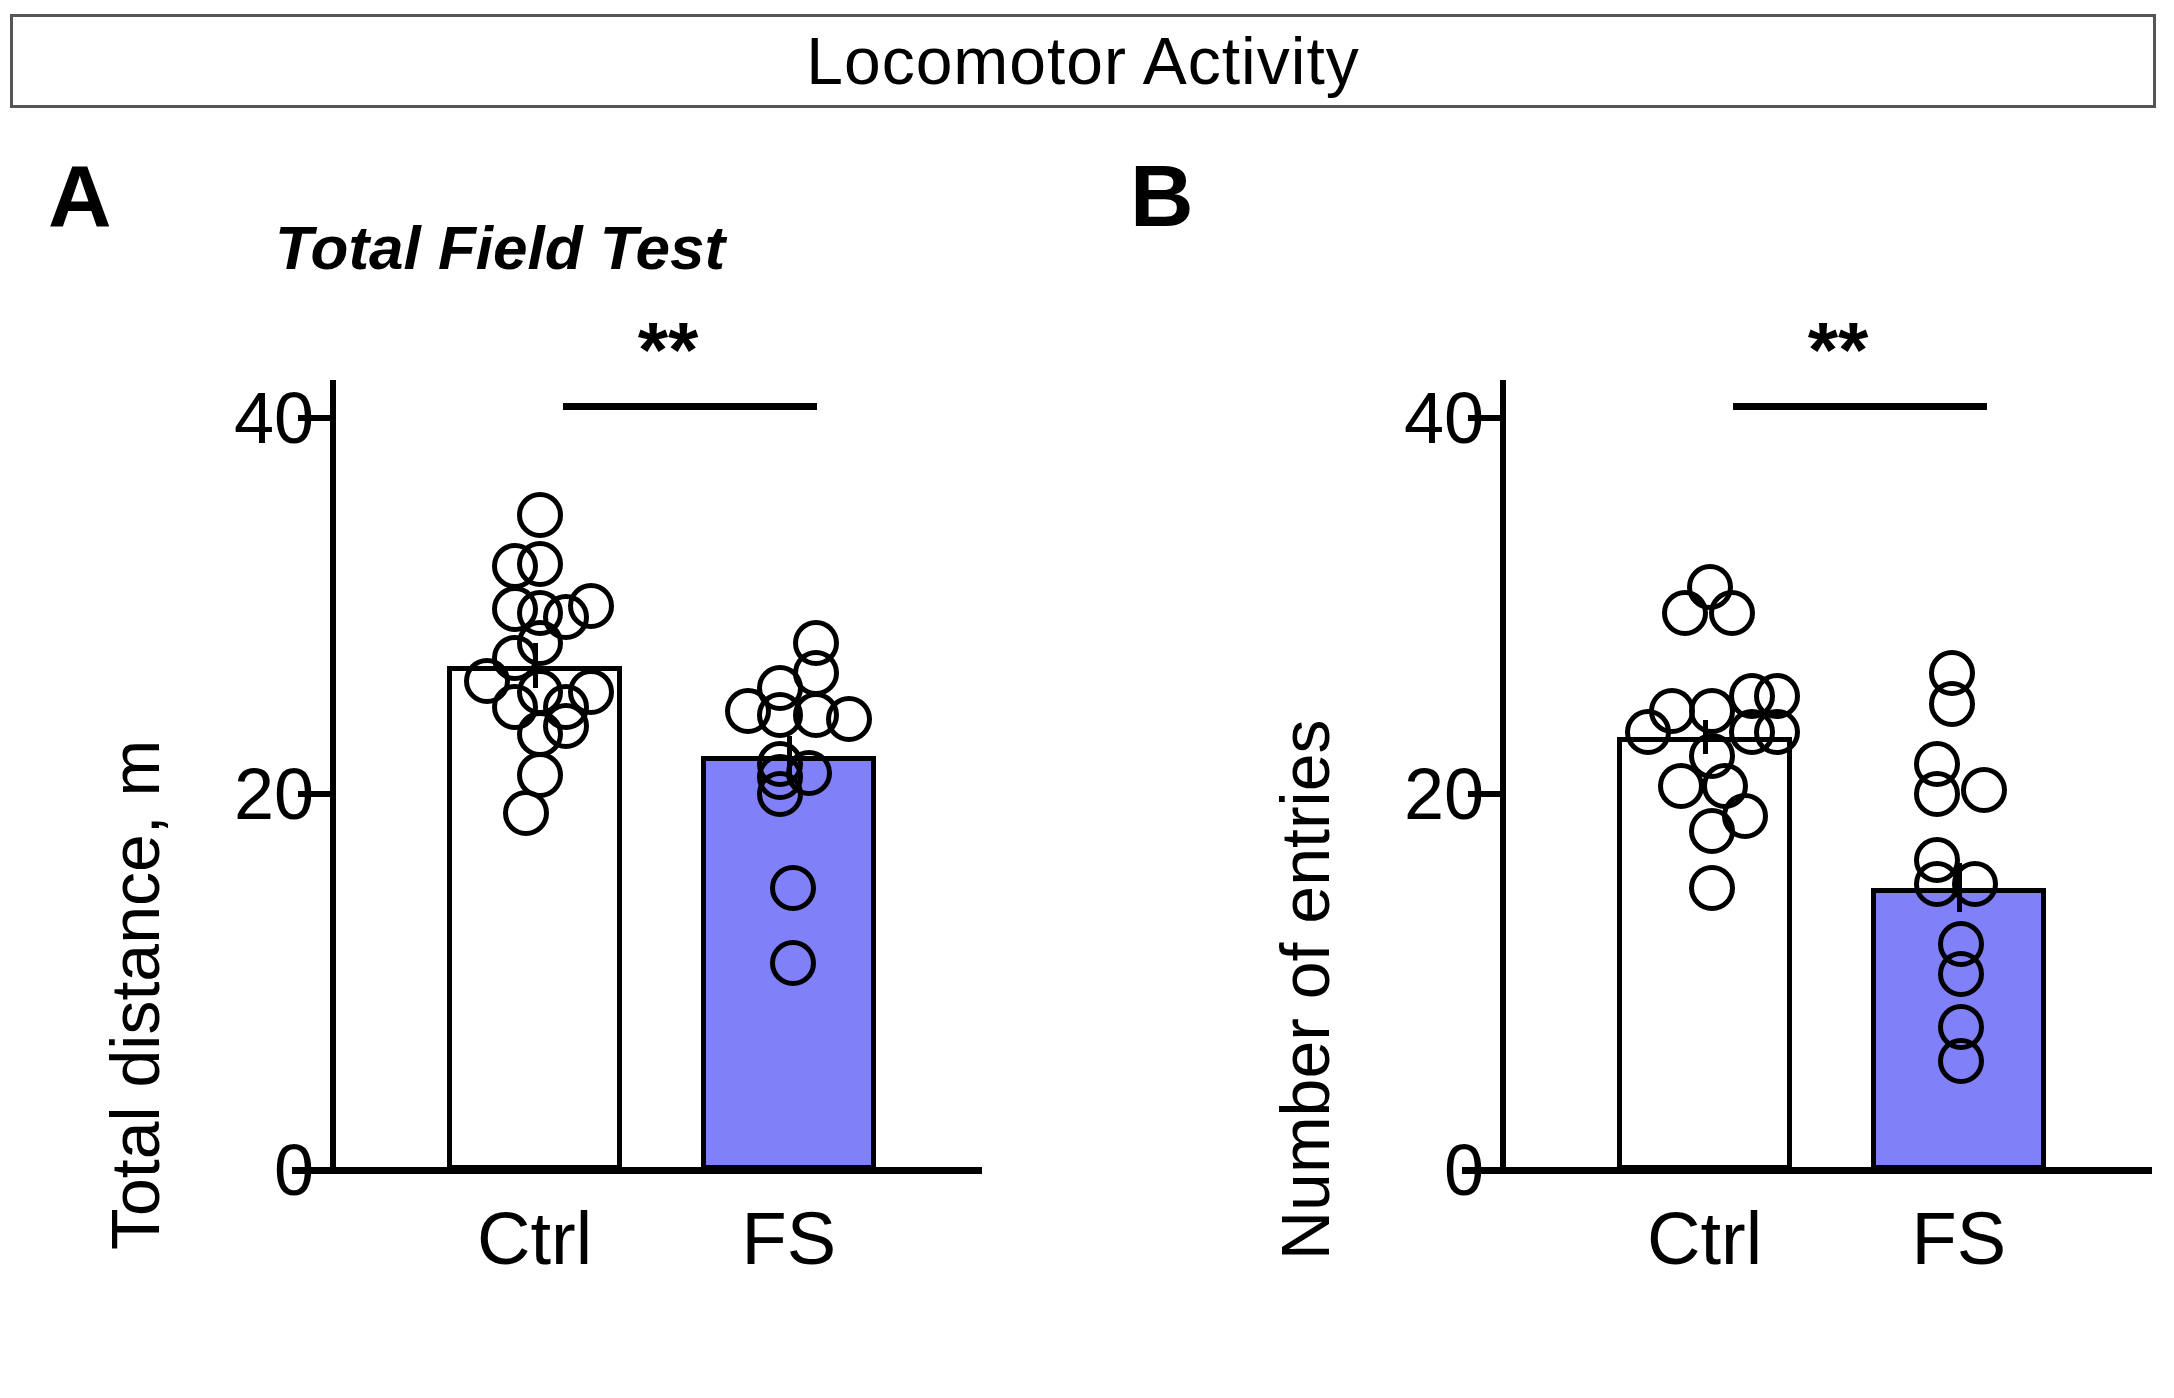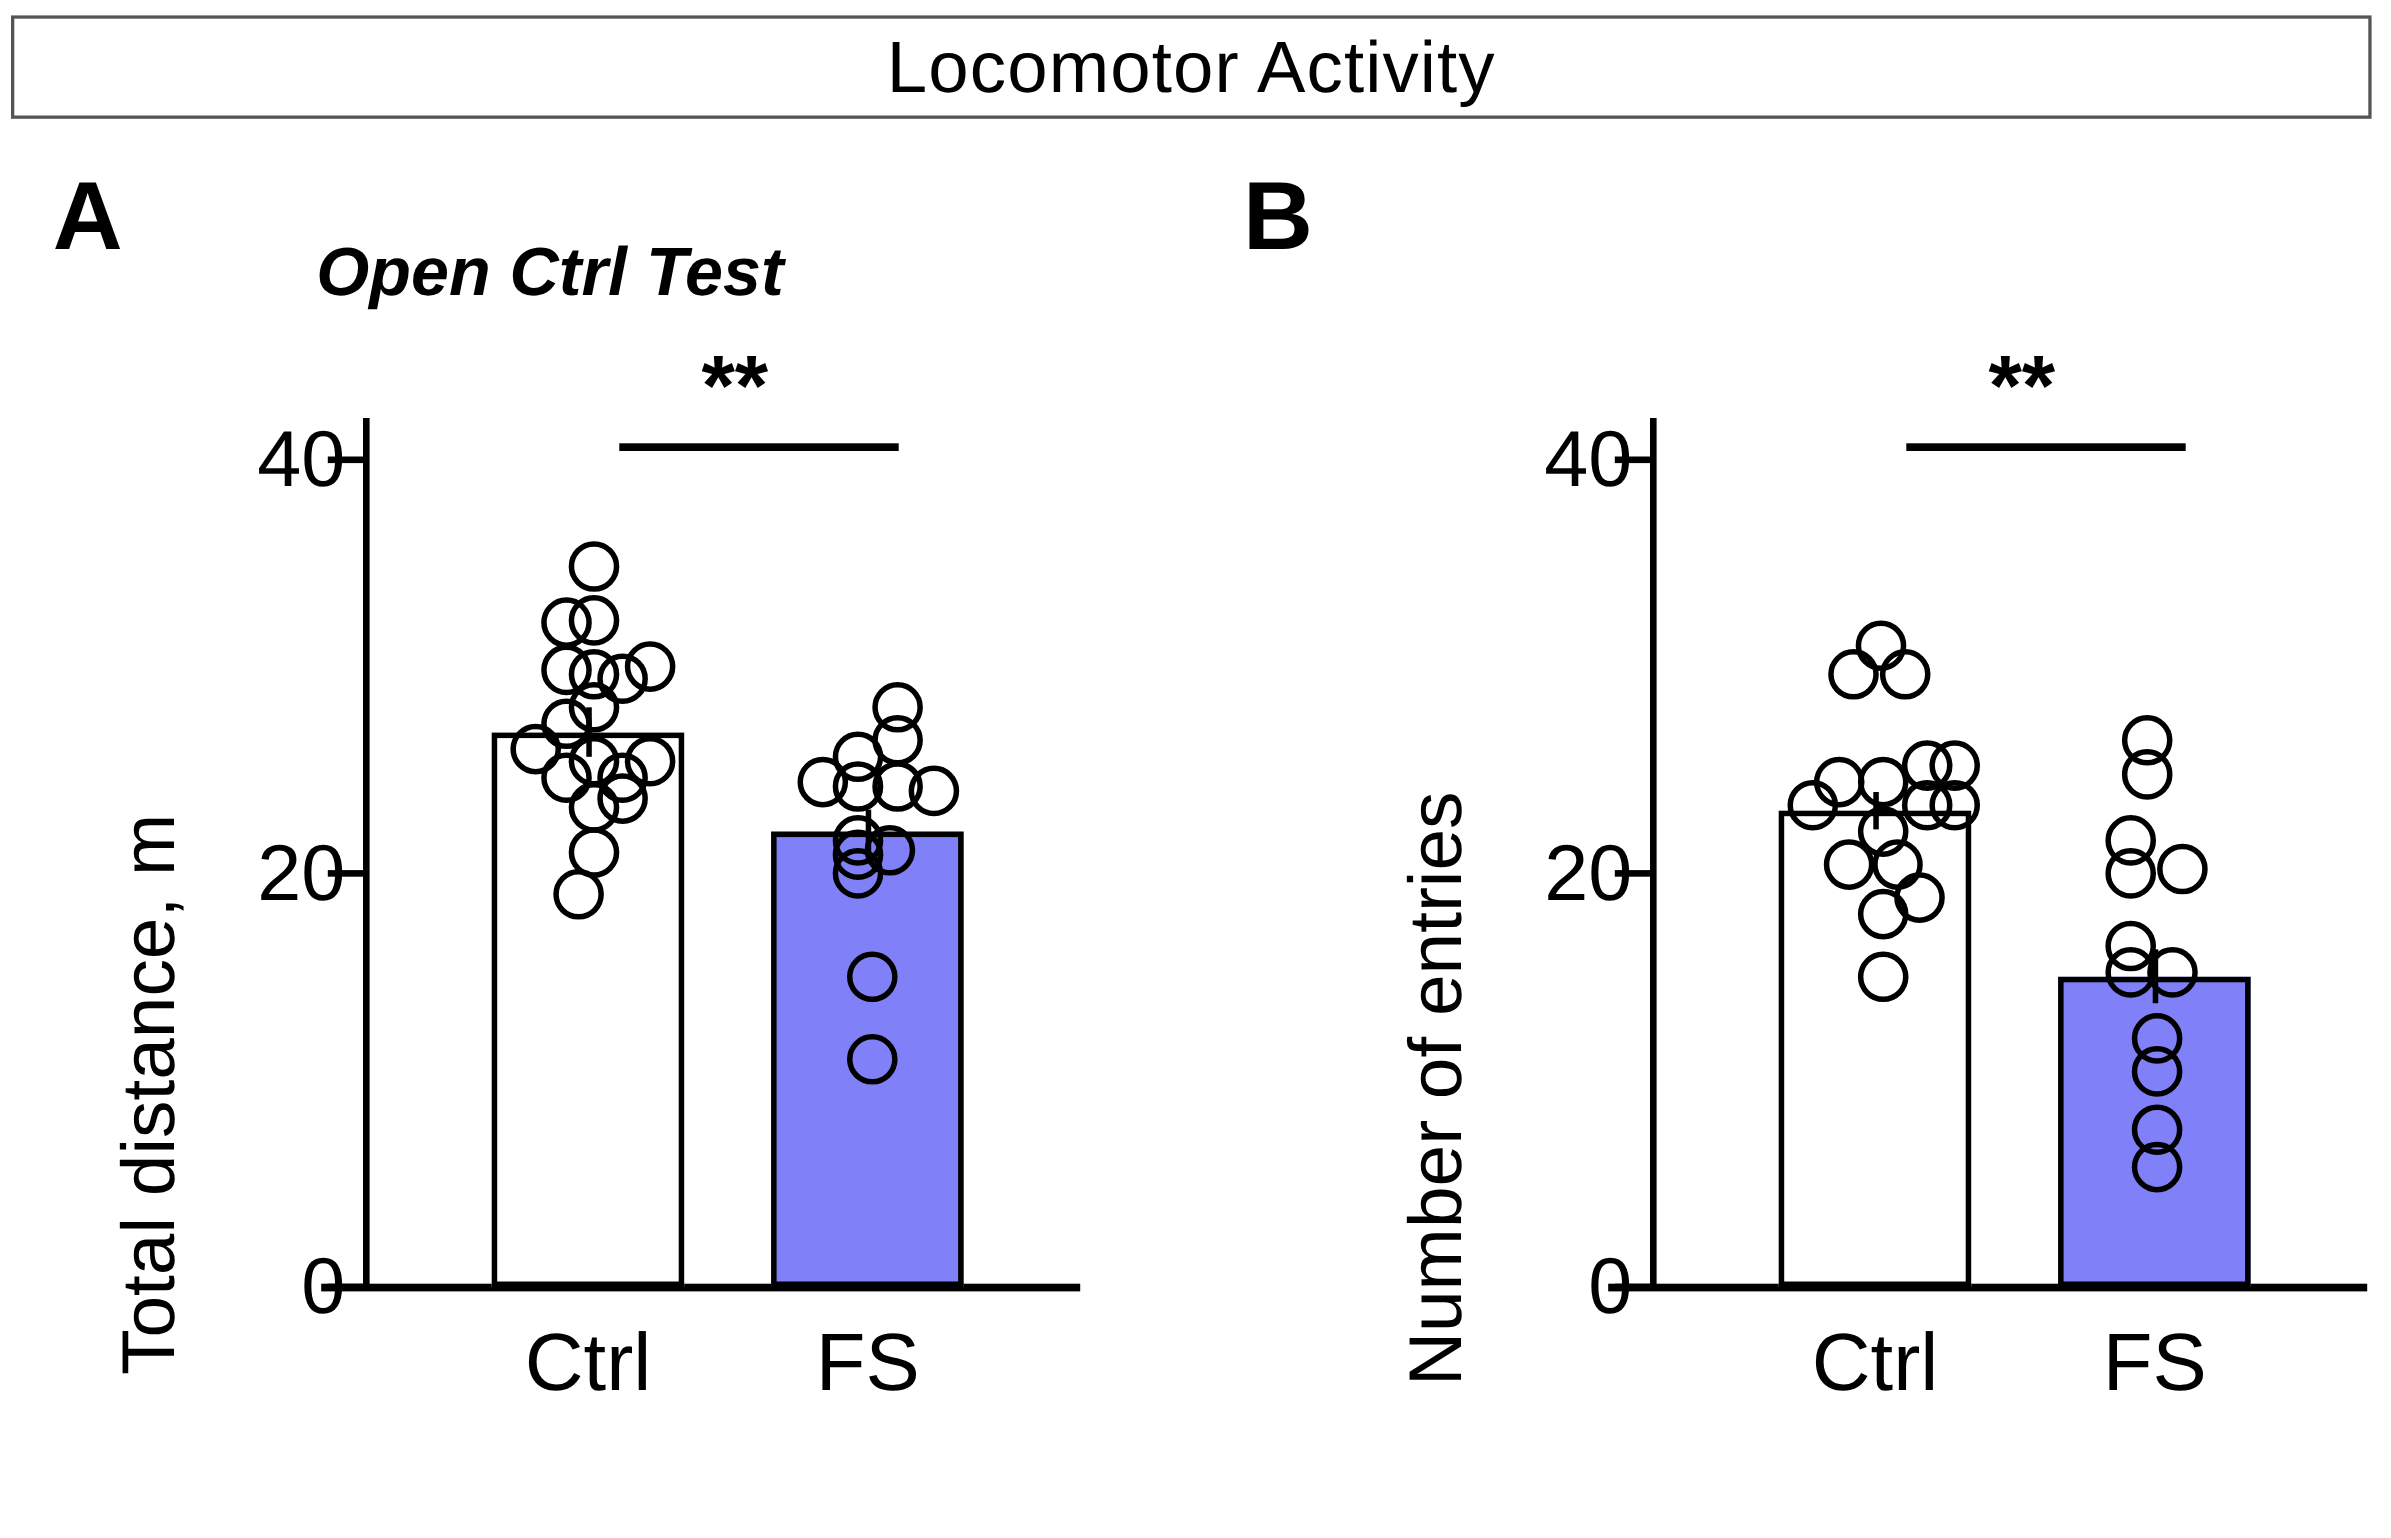--- a/index.html
+++ b/index.html
@@ -110,7 +110,7 @@
 
   <div class="panel panel-a">
     <span class="panel-letter">A</span>
-    <span class="panel-subtitle">Open Ctrl Test</span>
+    <span class="panel-subtitle">Total Field Test</span>
     <span class="ylabel">Total distance, m</span>
     <div class="plot" id="plot-a">
         <div class="axis-vline"></div>

